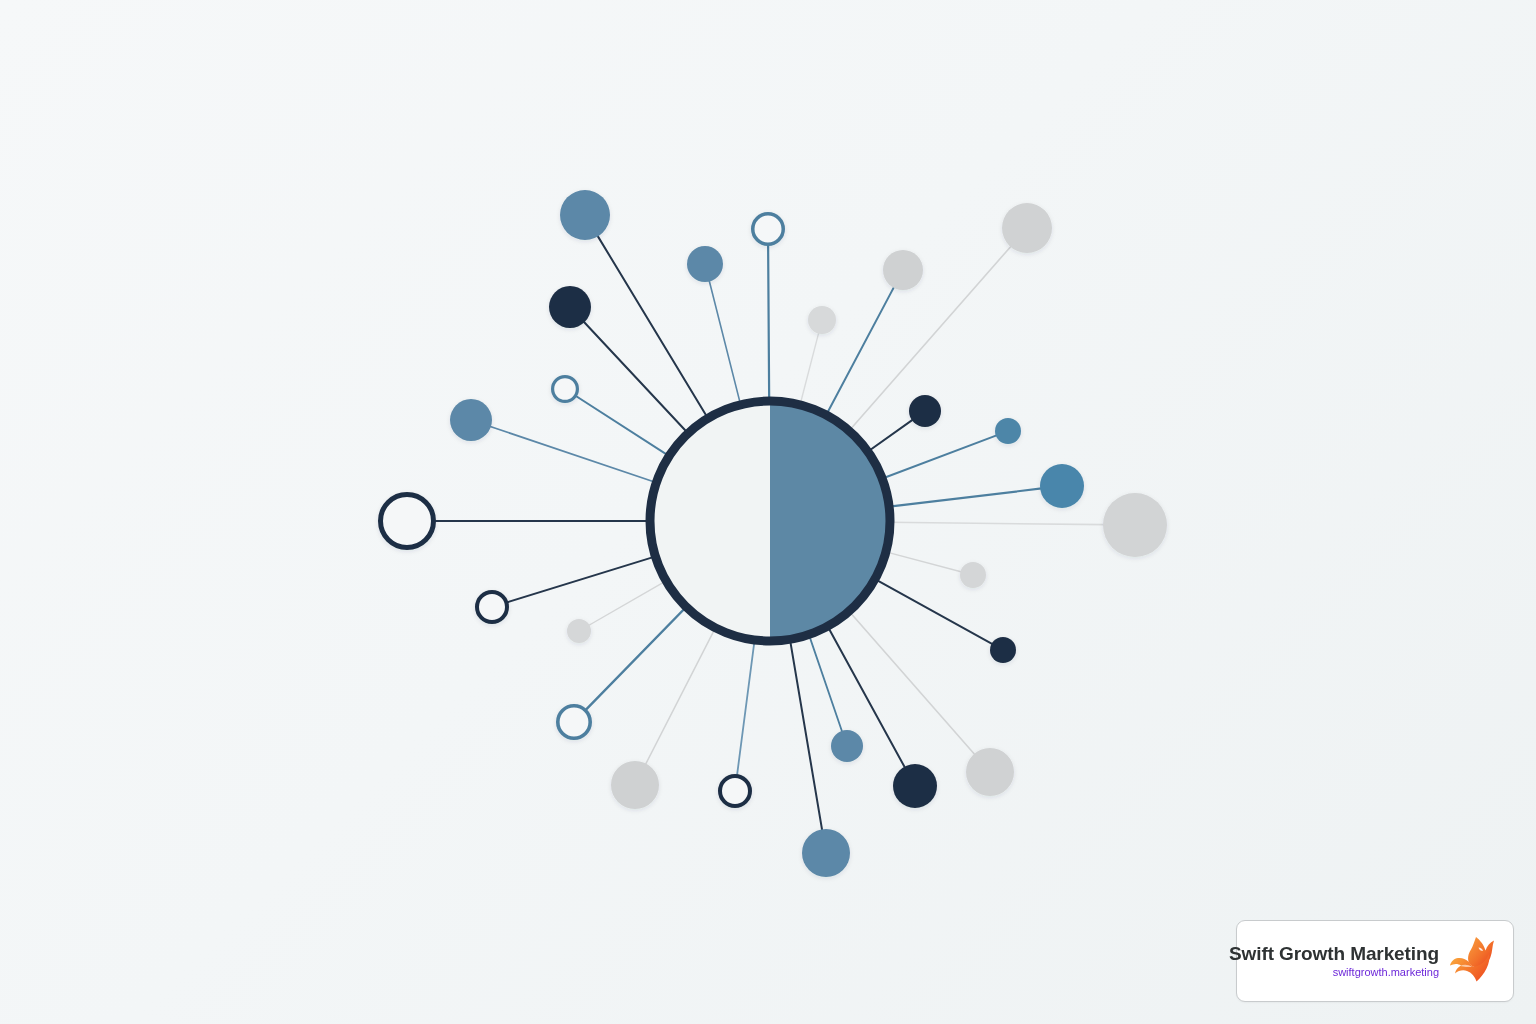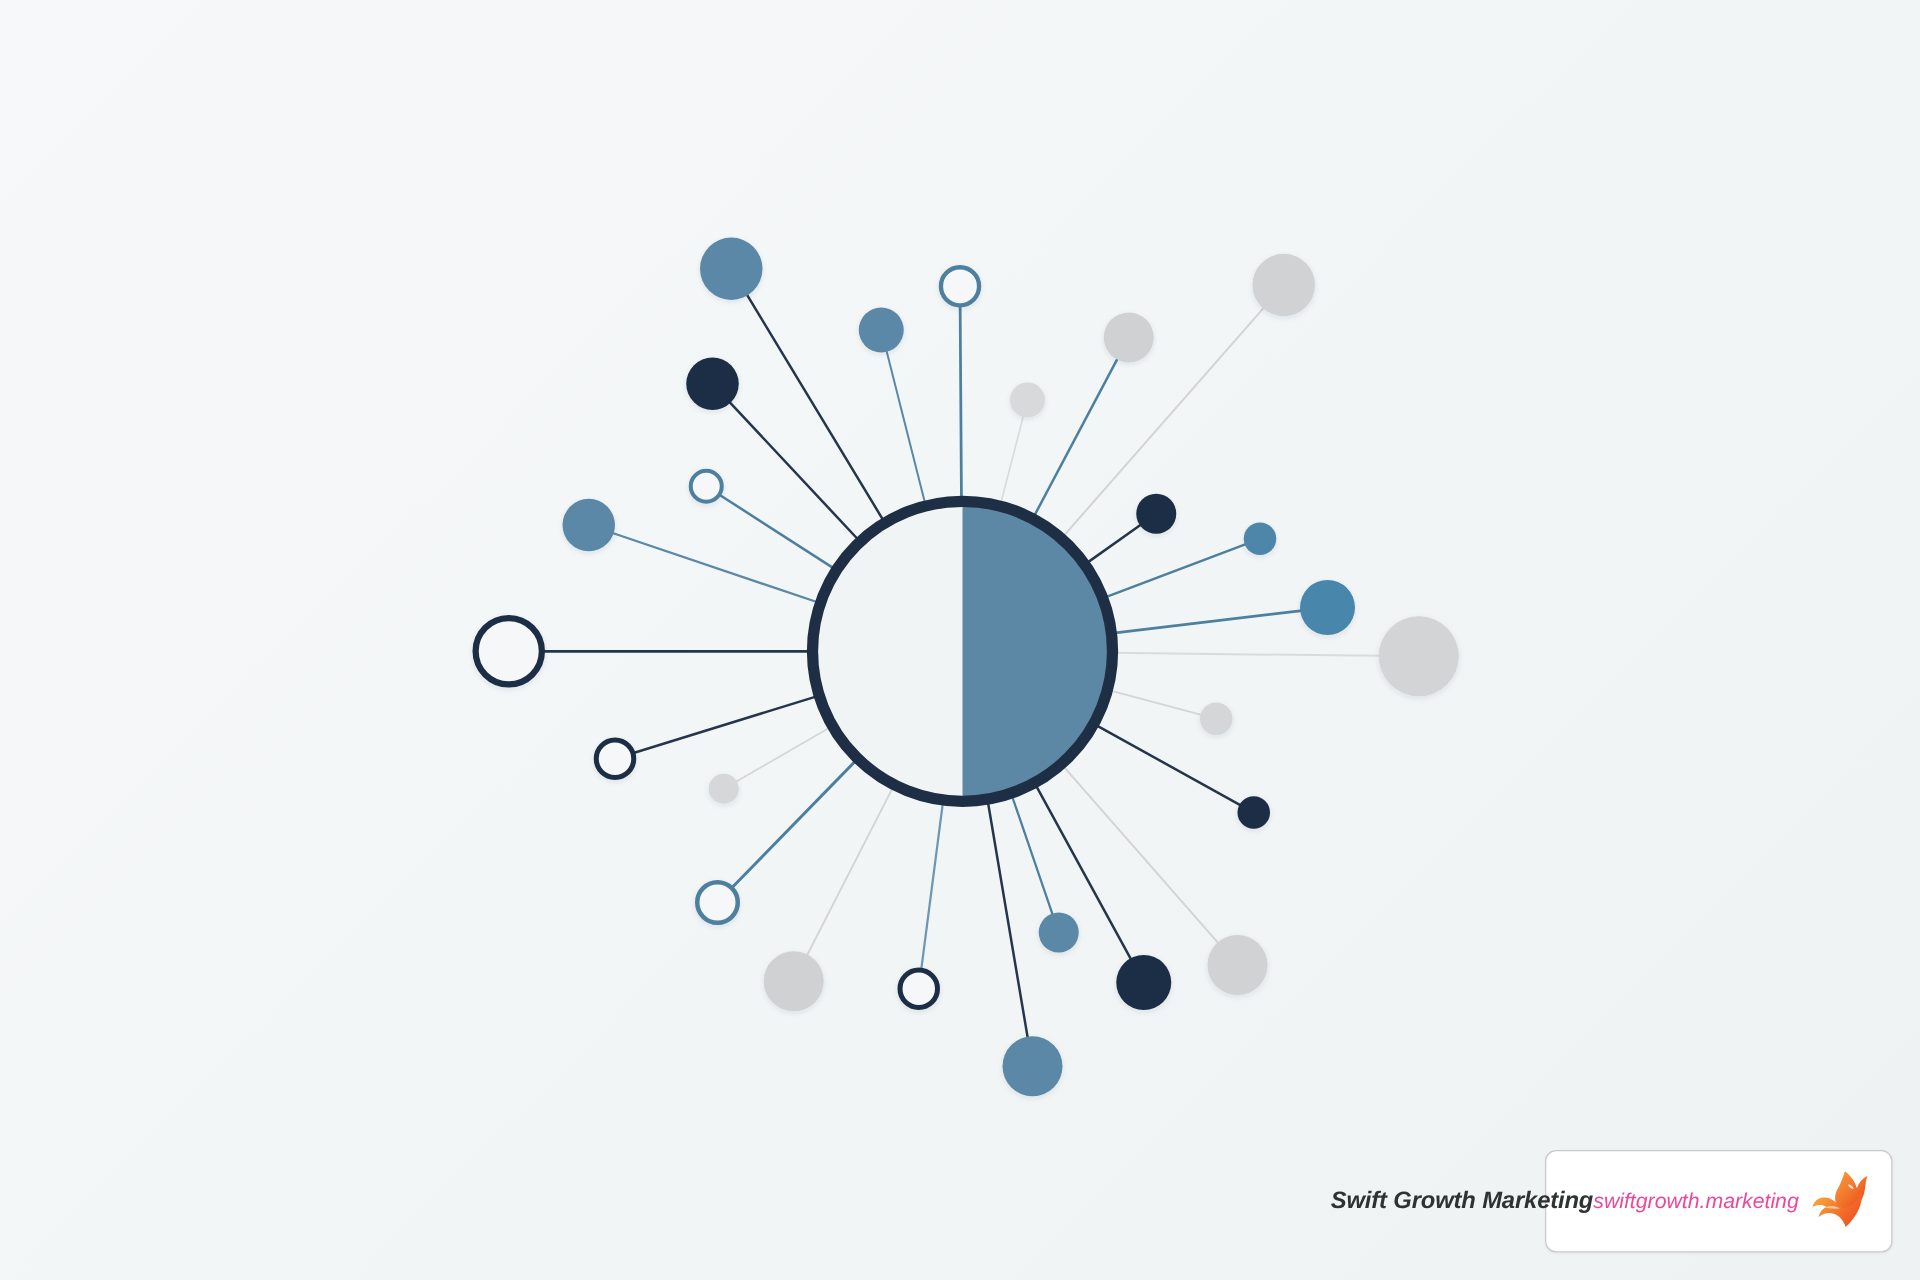--- a/index.html
+++ b/index.html
@@ -44,11 +44,10 @@
   }
   #brand-text {
     display: flex;
-    flex-direction: row;
+    flex-direction: column;
     align-items: flex-end;
     justify-content: center;
     margin-right: 10px;
-    font-style: italic;
   }
   #brand-title {
     font-size: 19px;

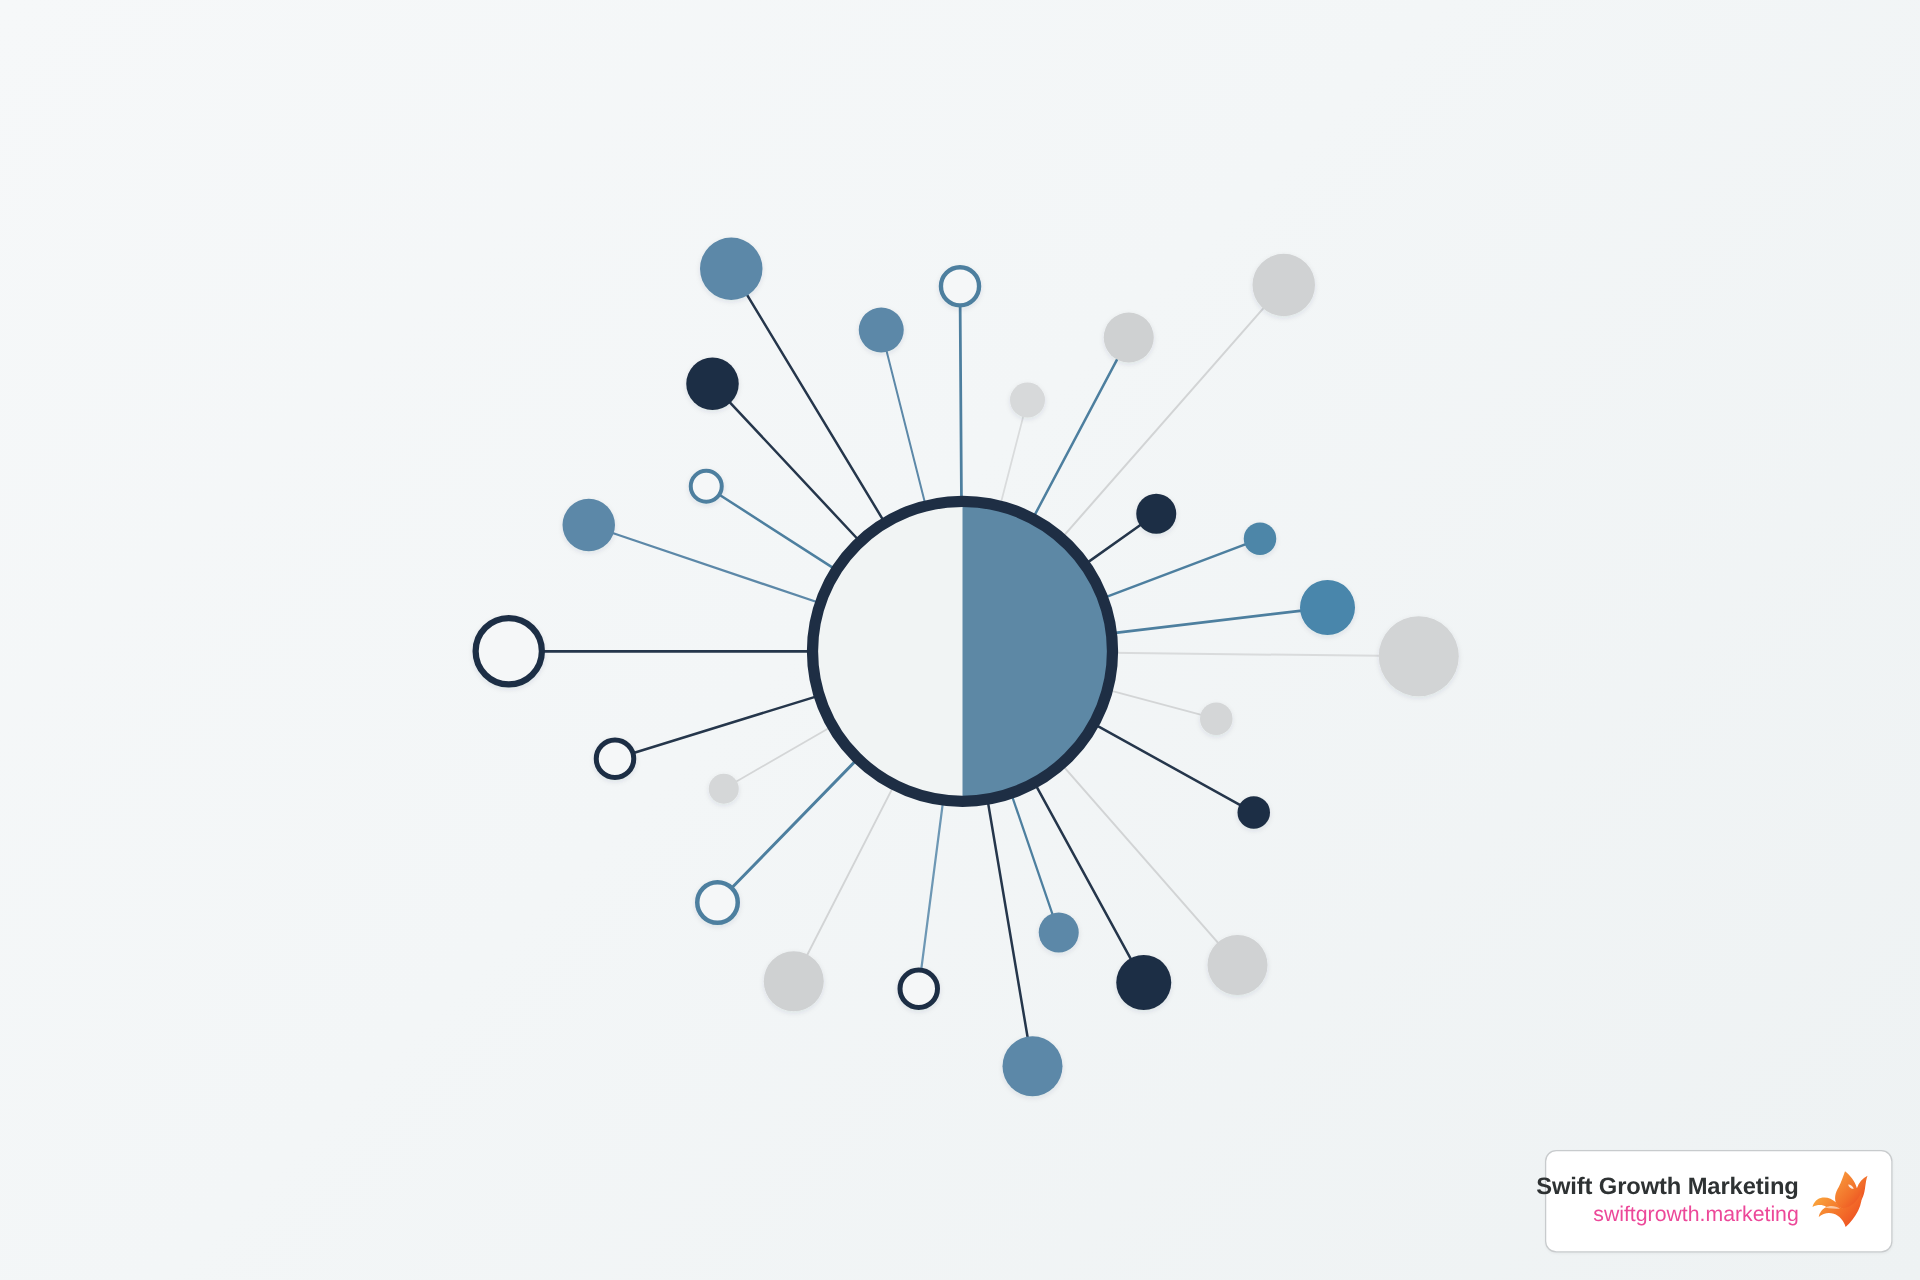--- a/index.html
+++ b/index.html
@@ -58,9 +58,9 @@
     white-space: nowrap;
   }
   #brand-subtitle {
-    font-size: 17px;
+    font-size: 11px;
     font-weight: normal;
-    color: #ec4899;
+    color: #6d28d9;
     line-height: 1.3;
     white-space: nowrap;
   }

